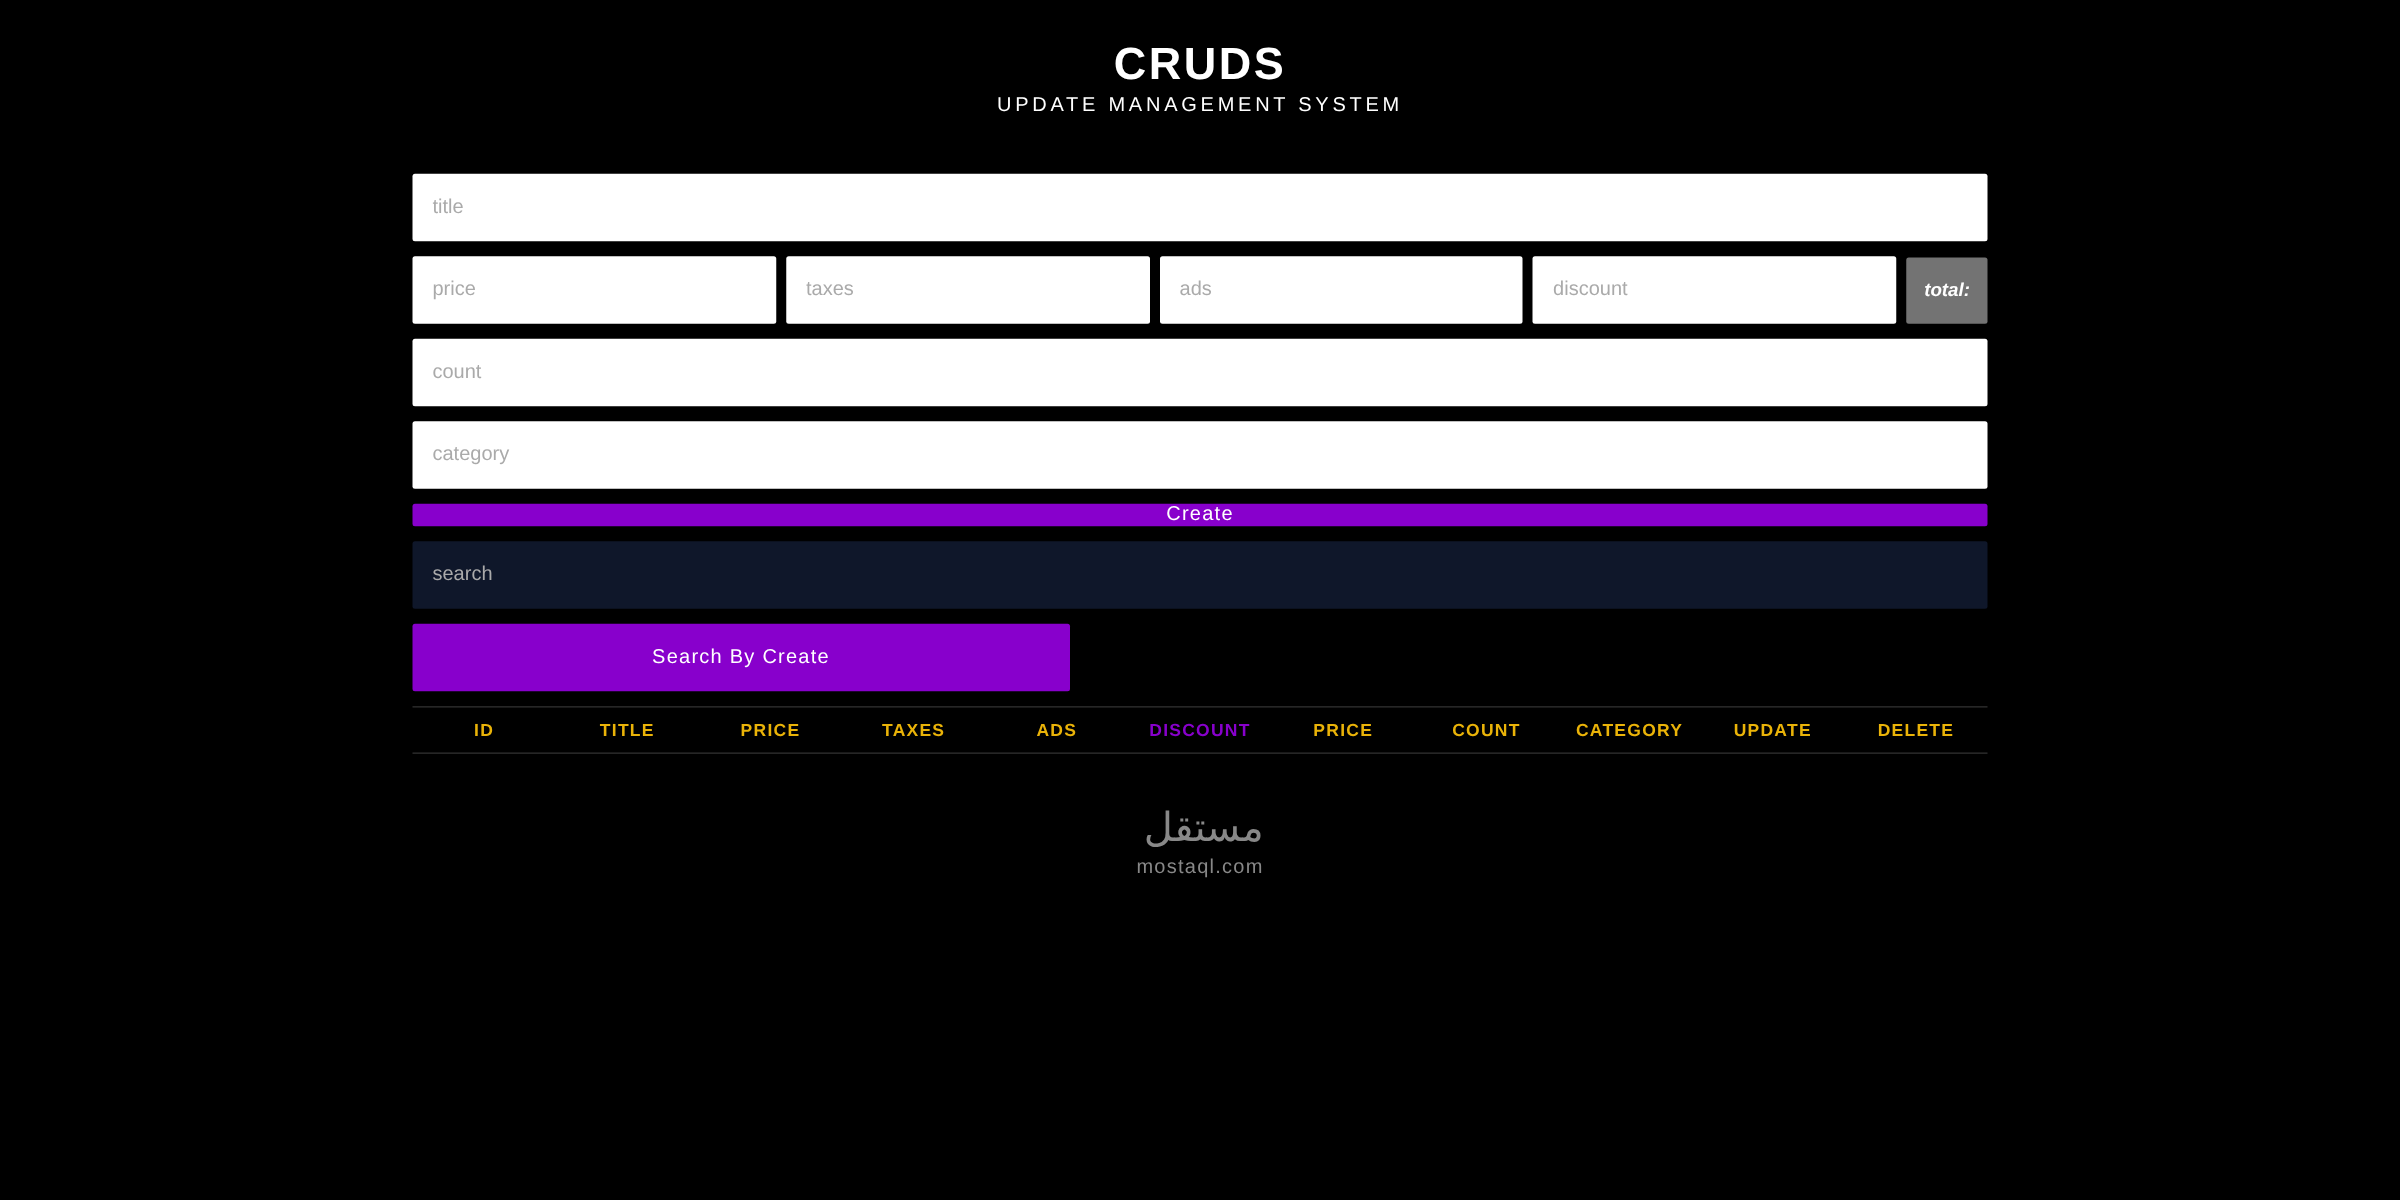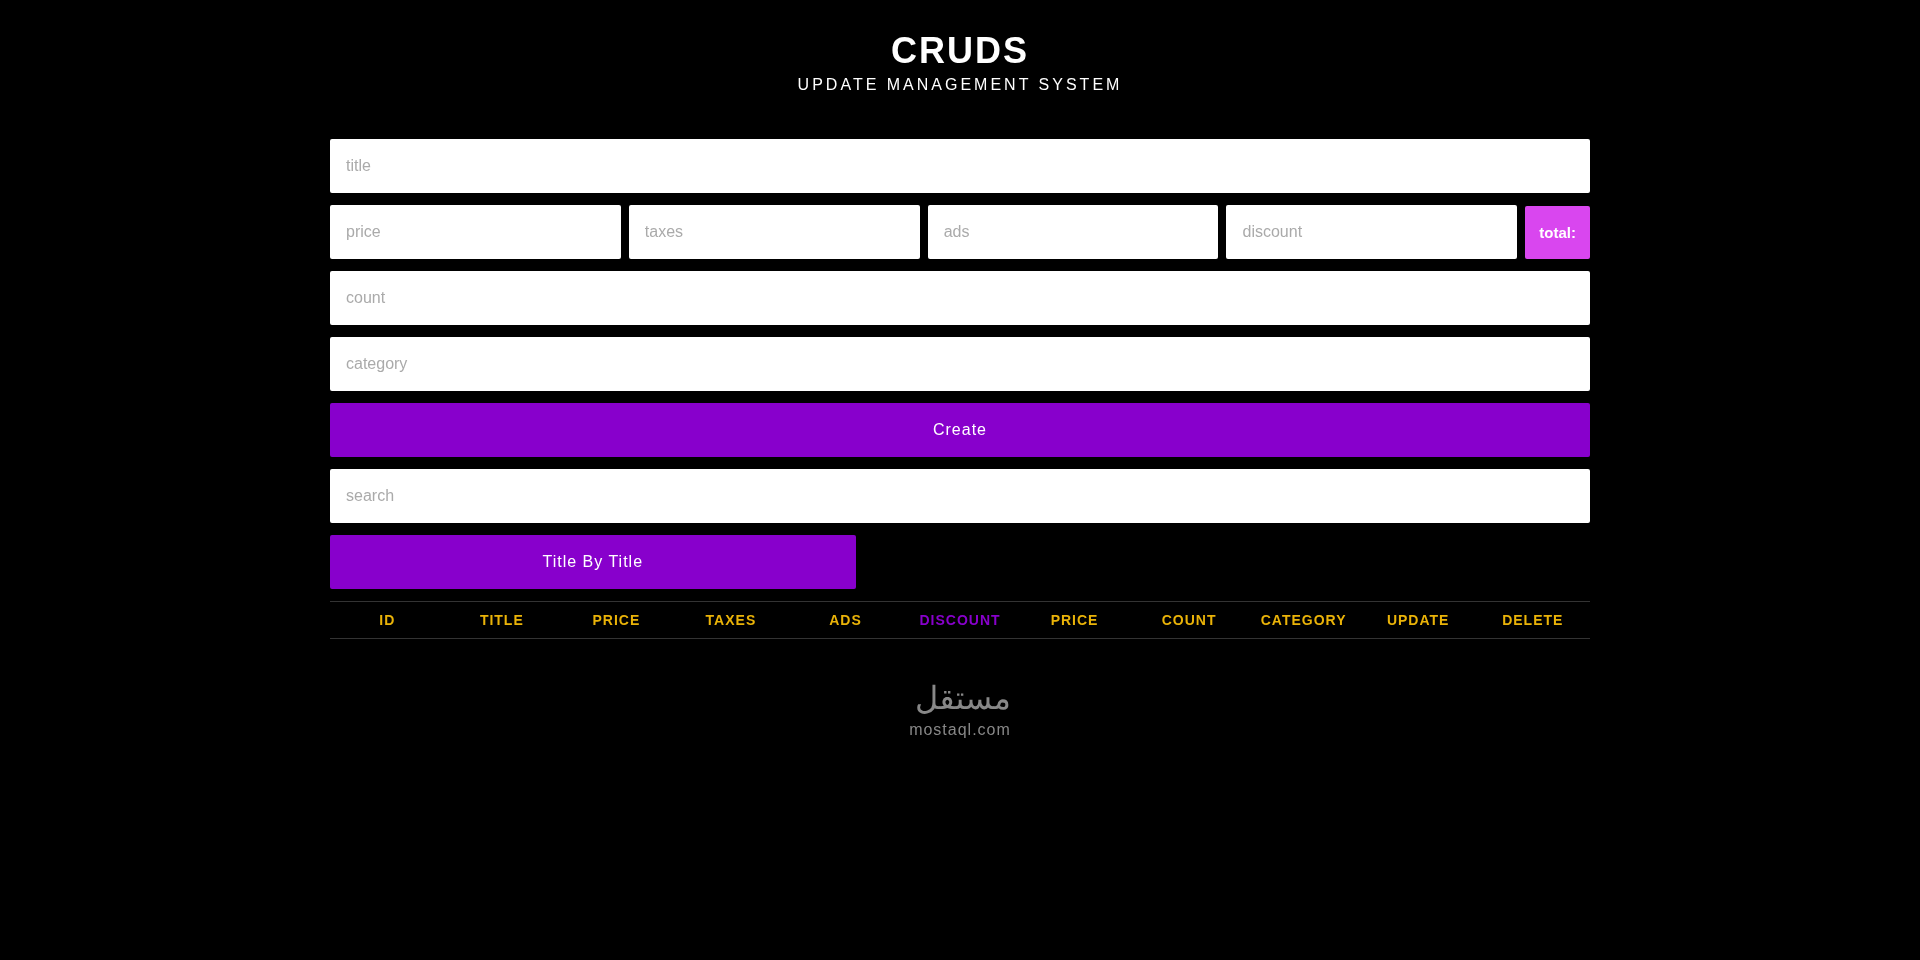--- a/index.html
+++ b/index.html
@@ -81,7 +81,7 @@
     }
 
     .total-badge {
-      background-color: #d946ef;
+      background-color: #737373;
       color: #ffffff;
       padding: 18px 14px;
       font-size: 15px;
@@ -89,6 +89,7 @@
       white-space: nowrap;
       border-radius: 2px;
       cursor: default;
+      font-style: italic;
     }
 
     .create-button {

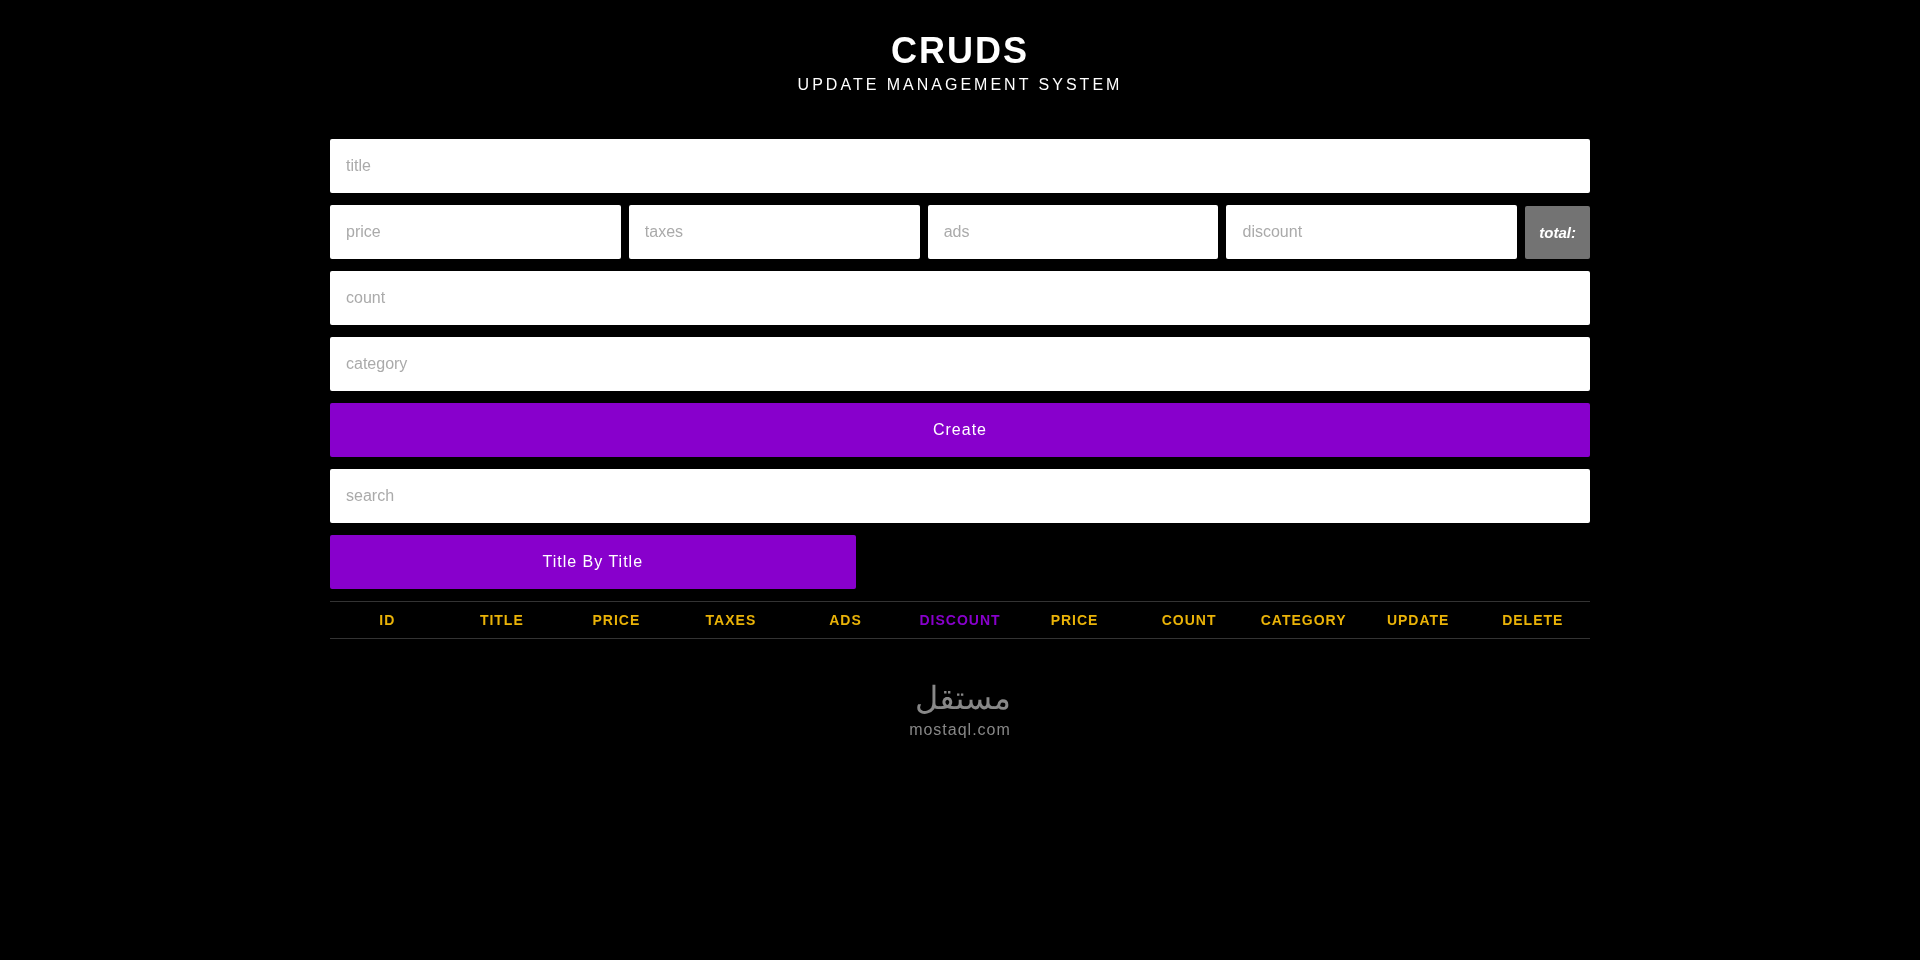--- a/index.html
+++ b/index.html
@@ -94,7 +94,6 @@
 
     .create-button {
       width: 100%;
-      padding: 18px;
       background-color: #8800cc;
       color: #ffffff;
       border: none;

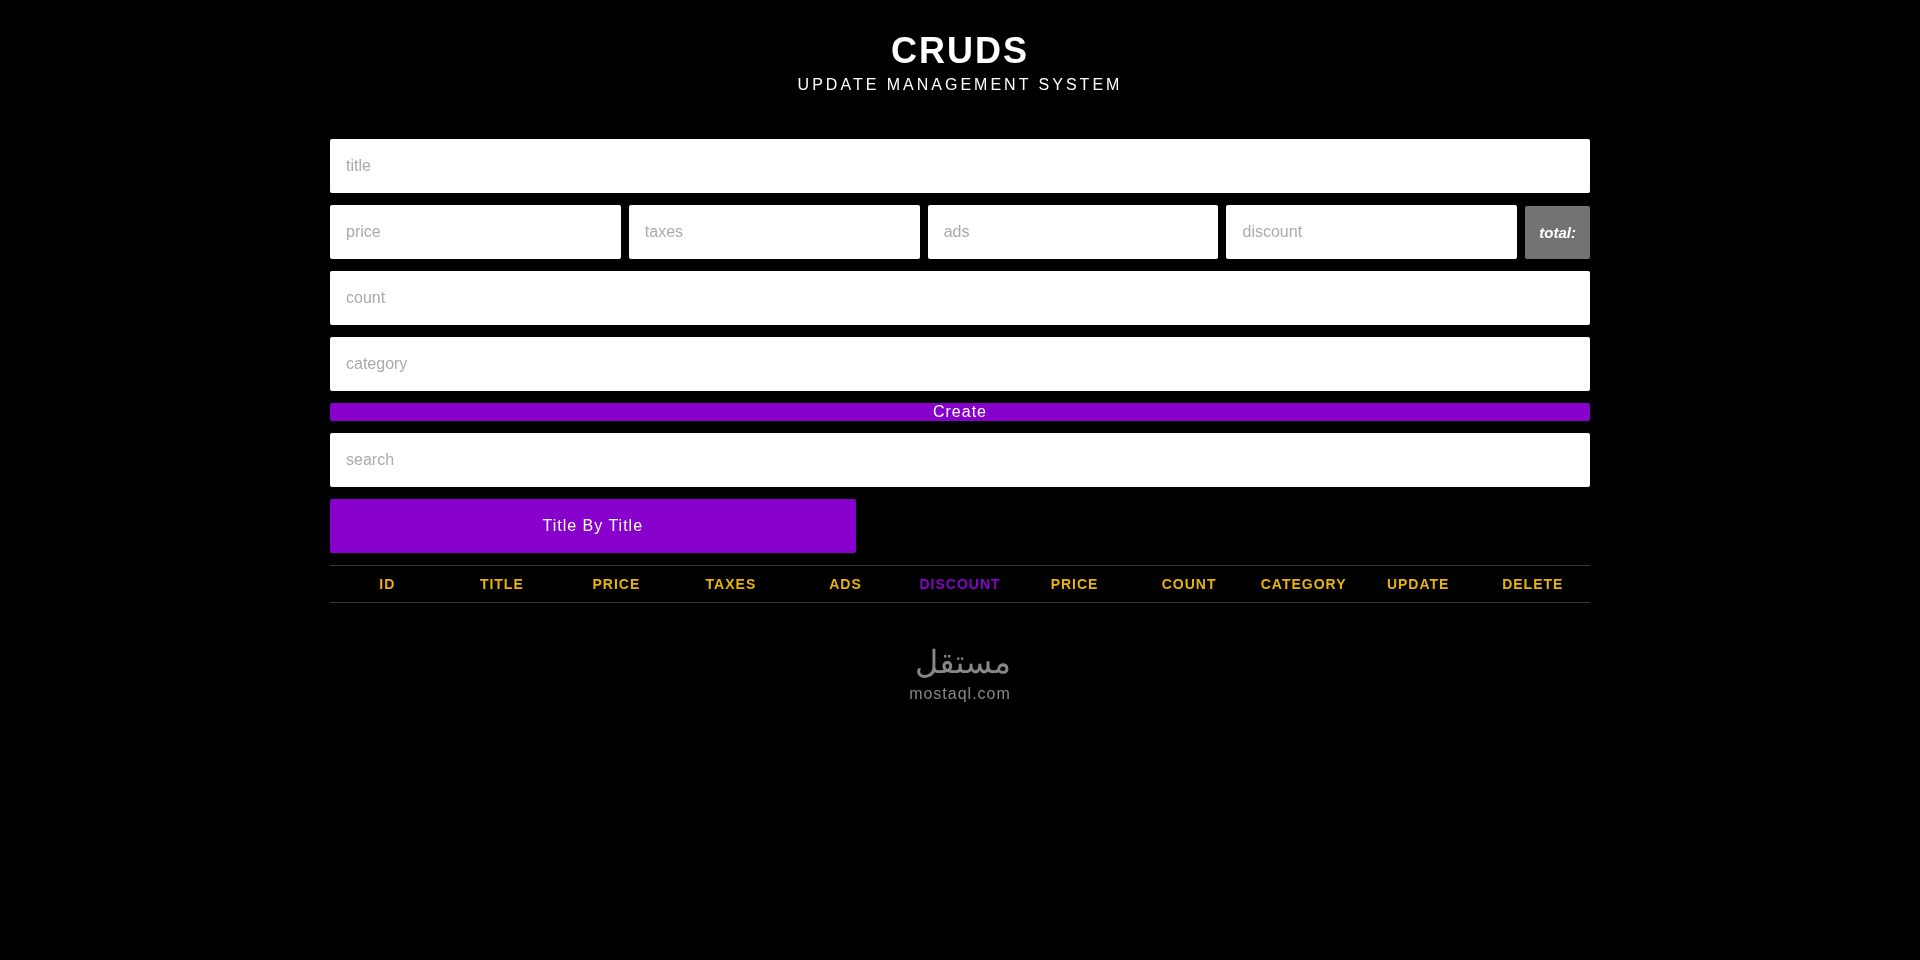--- a/index.html
+++ b/index.html
@@ -106,7 +106,7 @@
     .search-input {
       width: 100%;
       padding: 18px 16px;
-      background-color: #ffffff;
+      background-color: #0f172a;
       border: none;
       color: #888888;
       font-size: 16px;

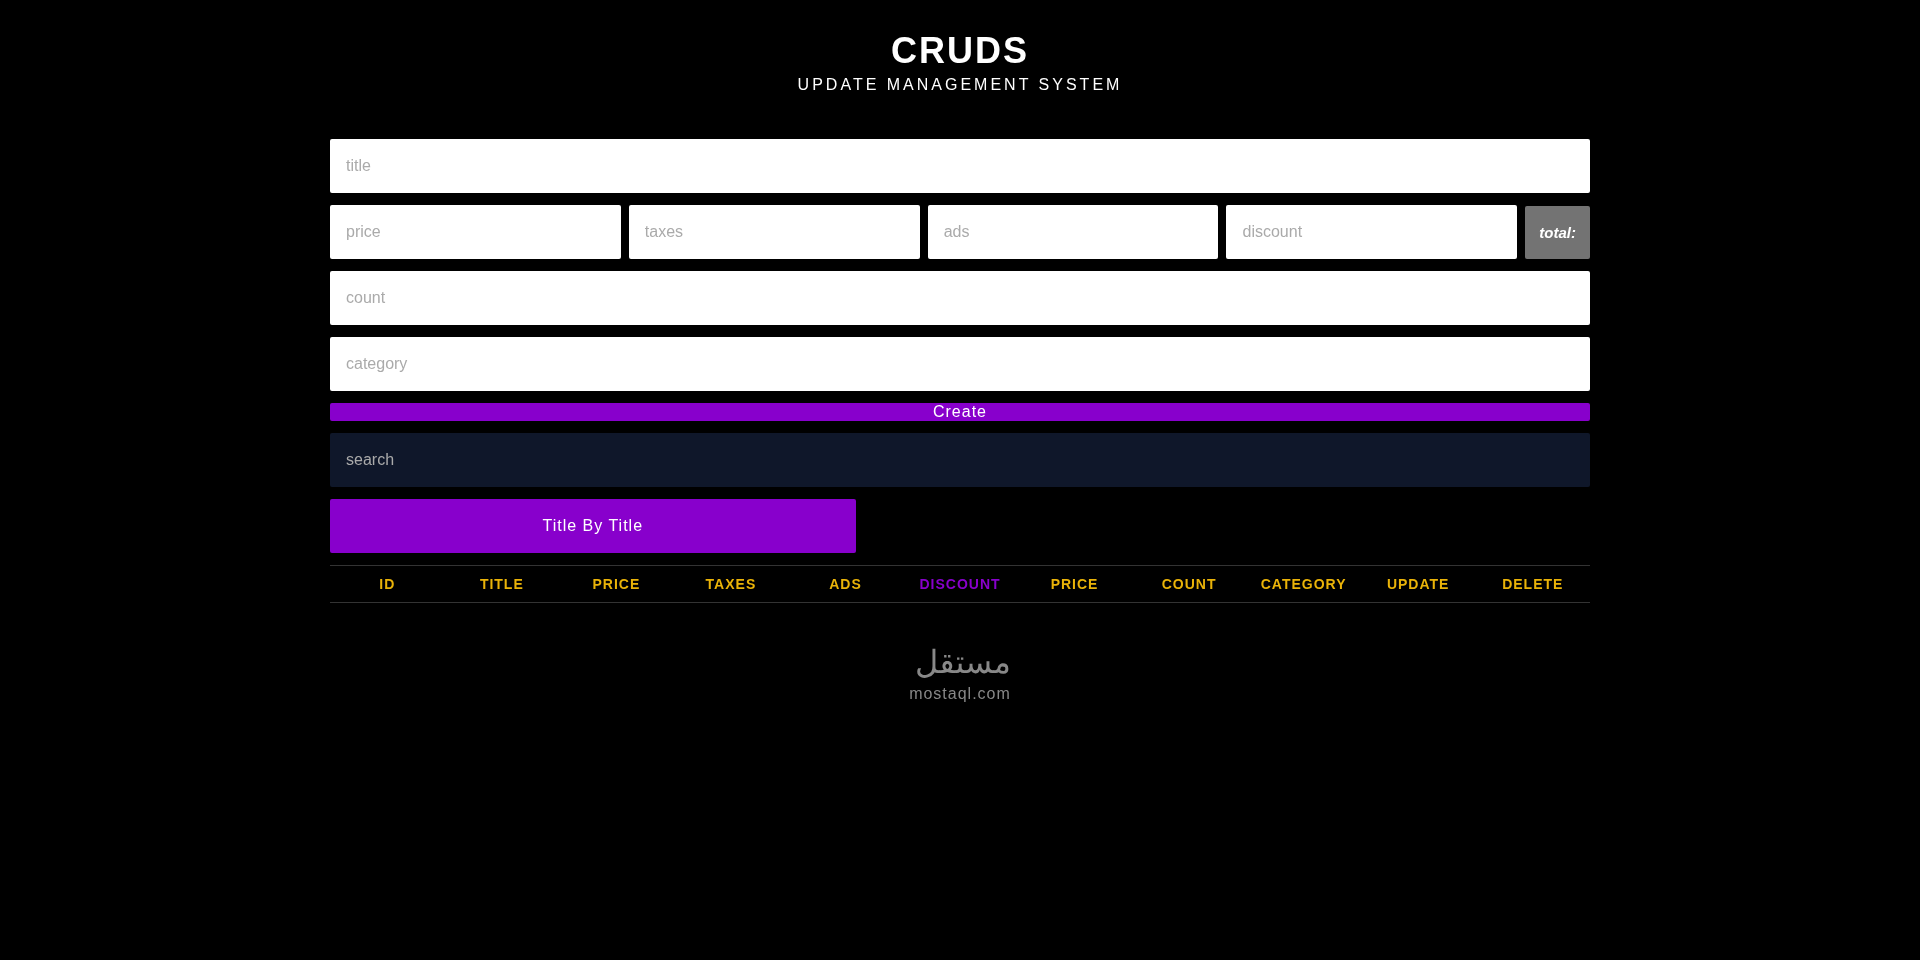--- a/index.html
+++ b/index.html
@@ -213,7 +213,7 @@
     <input class="search-input" type="text" placeholder="search" style="">
 
     <div class="search-buttons-row">
-      <button class="search-btn">Title By Title</button>
+      <button class="search-btn">Search By Create</button>
       <div class="search-btn-spacer"></div>
     </div>
 

